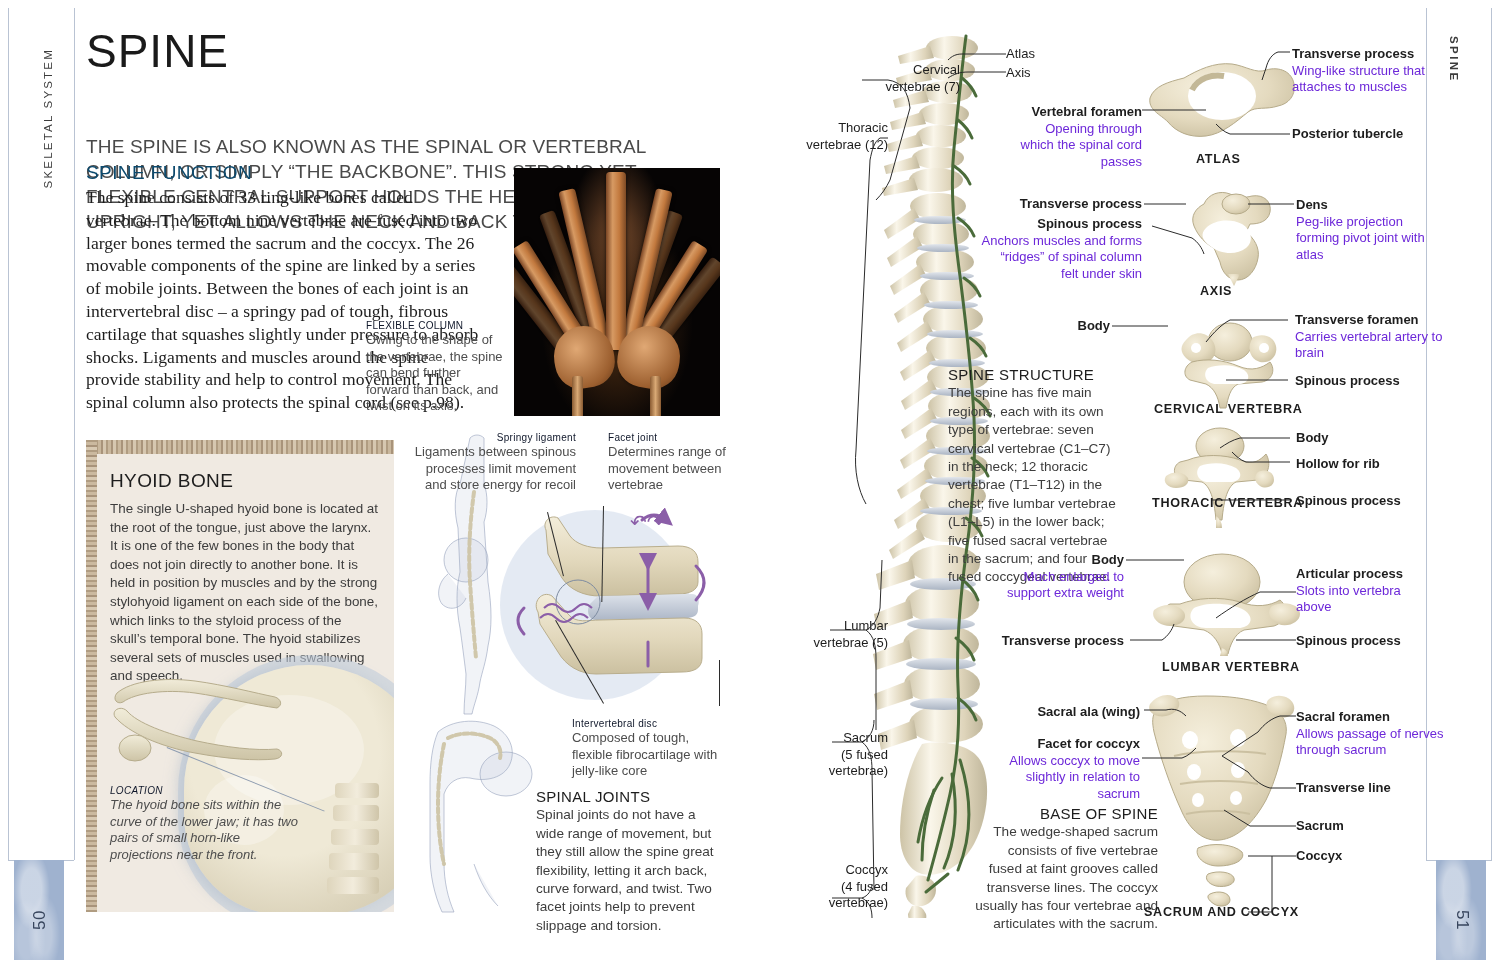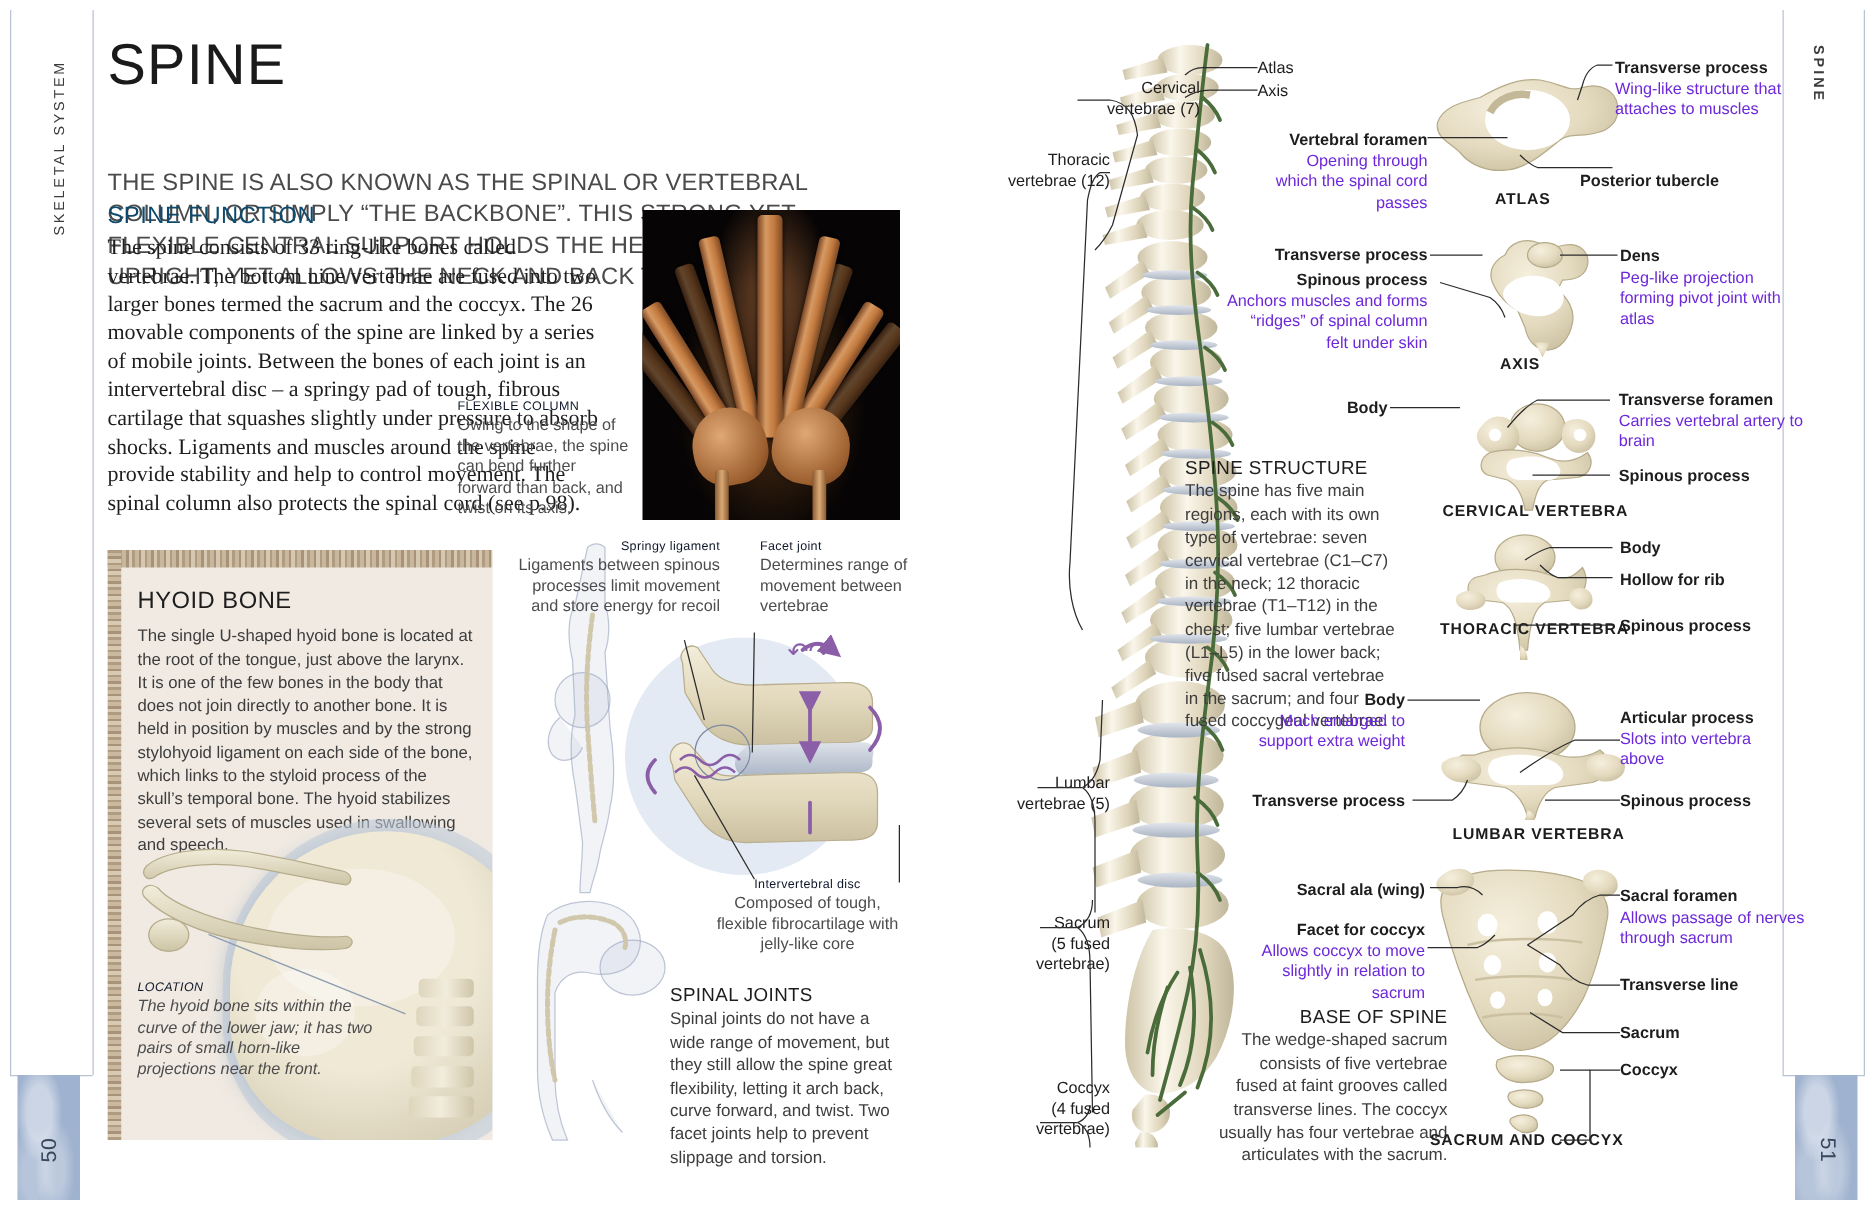--- a/index.html
+++ b/index.html
@@ -578,7 +578,7 @@
     <div class="h">Transverse process</div>
     <div class="d">Wing-like structure that attaches to muscles</div>
   </div>
-  <div class="lbl" style="left:1264px; top:126px; width:150px;margin-top:11px;">
+  <div class="lbl" style="left:1292px; top:126px; width:150px;">
     <div class="h">Posterior tubercle</div>
   </div>
   <div class="lbl r" style="left:1020px; top:104px; width:122px;">

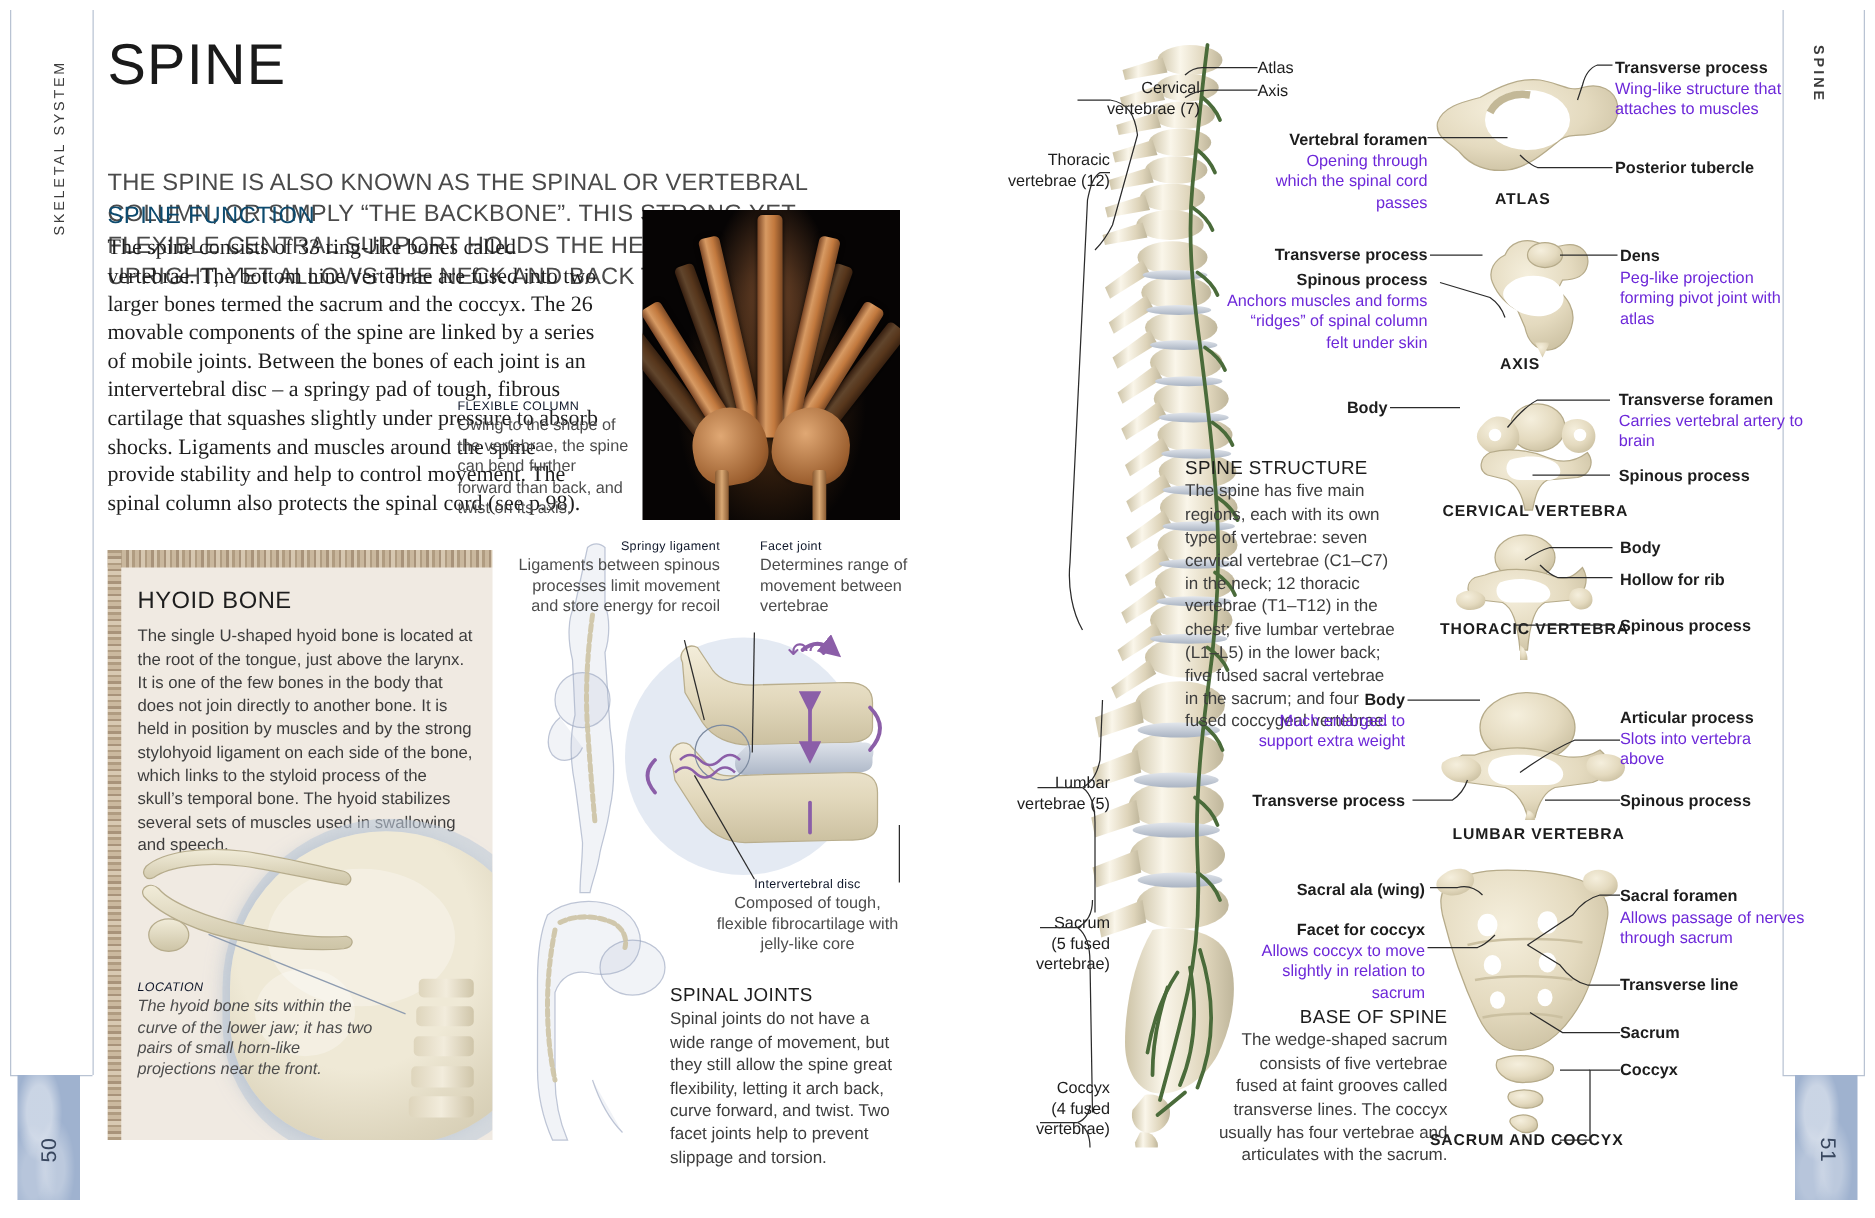--- a/index.html
+++ b/index.html
@@ -372,7 +372,7 @@
   </div>
   <div class="leader leader-dark" style="left:604px; top:506px; width:96px; transform:rotate(91deg);"></div>
 
-  <div class="cap bold r" style="left:572px; top:702px; width:148px; text-align:center;">
+  <div class="cap bold r" style="left:572px; top:718px; width:148px; text-align:left;">
     <div class="cap-h">Intervertebral disc</div>
     <div class="cap-b">Composed of tough, flexible fibrocartilage with jelly-like core</div>
   </div>

